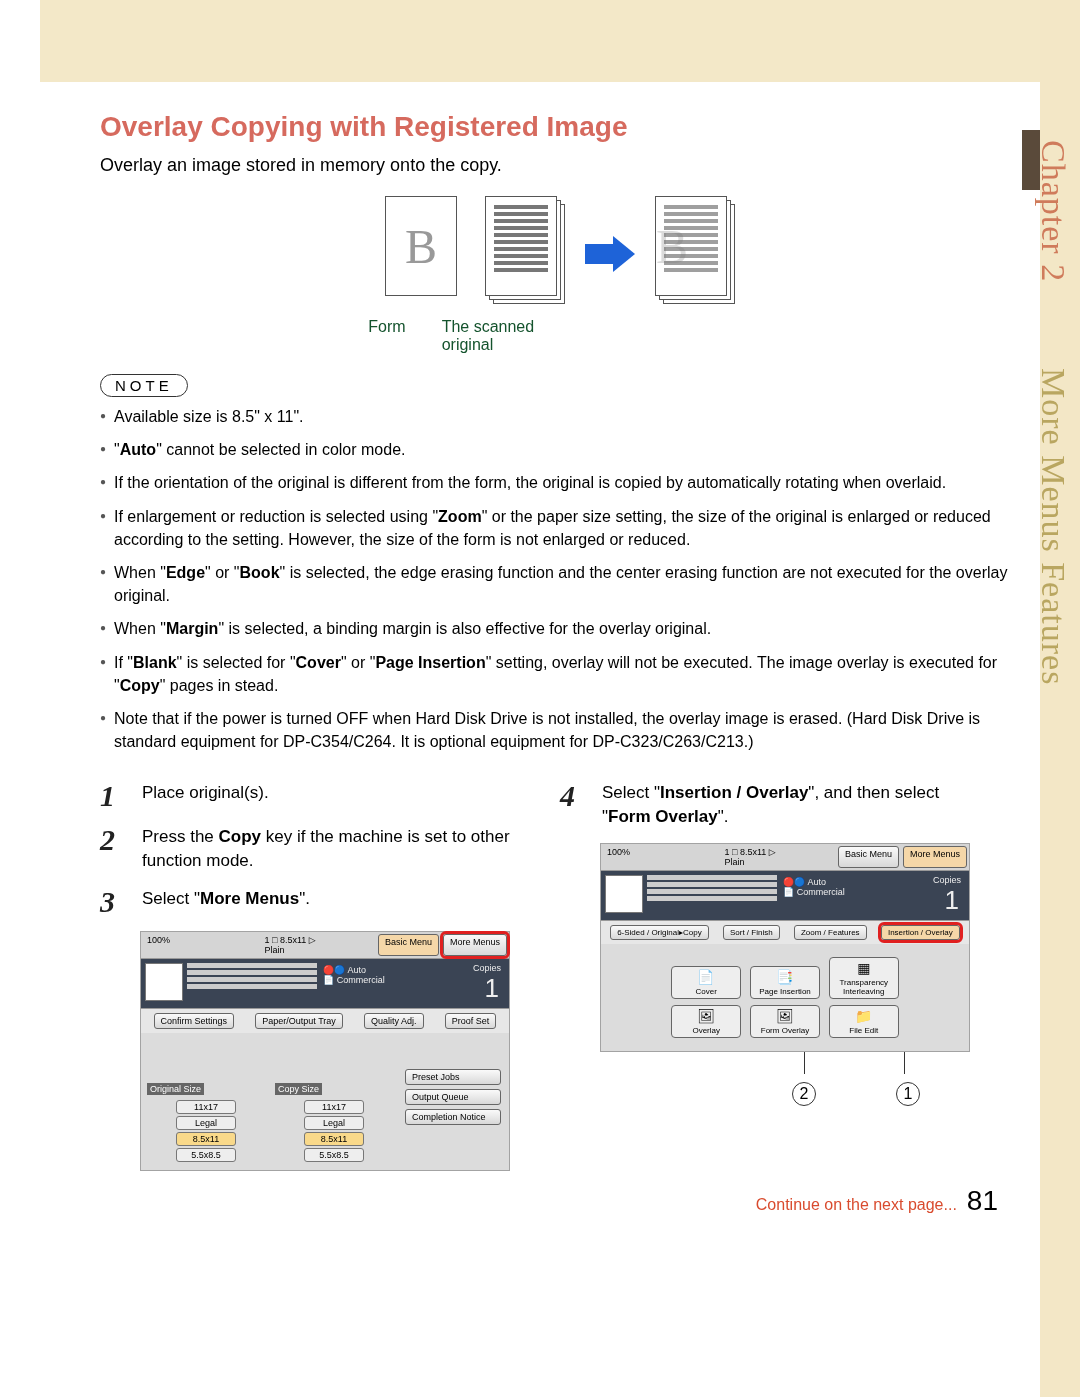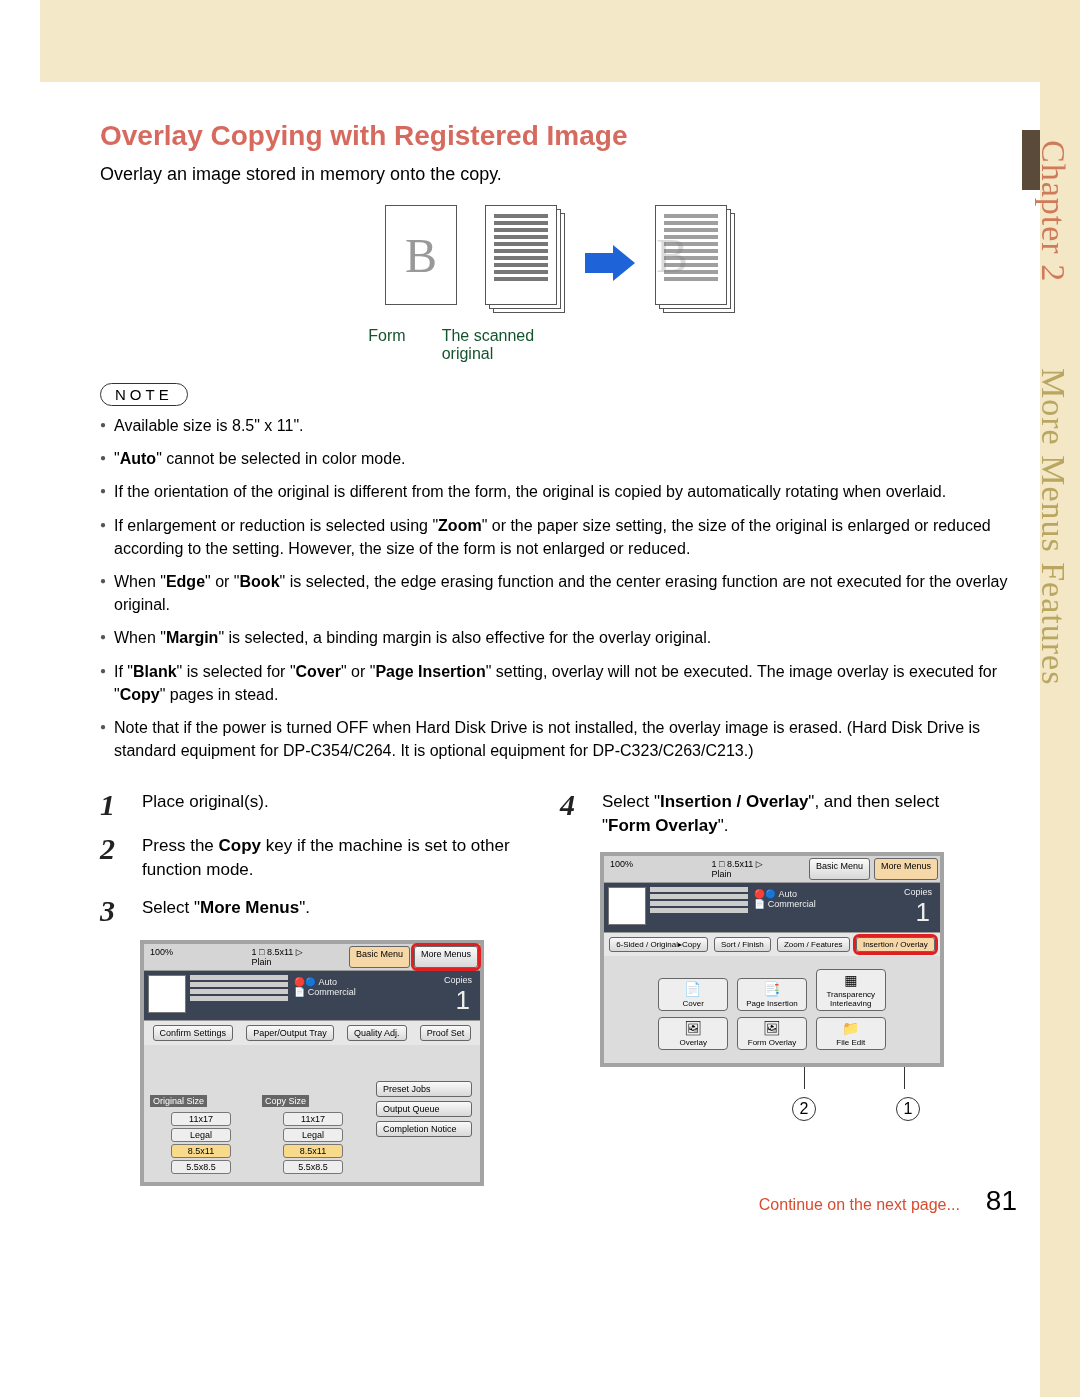--- a/index.html
+++ b/index.html
@@ -54,7 +54,7 @@
   }
   .content {
     position: absolute;
-    top: 120px;
+    top: 111px;
     left: 100px;
     width: 920px;
   }

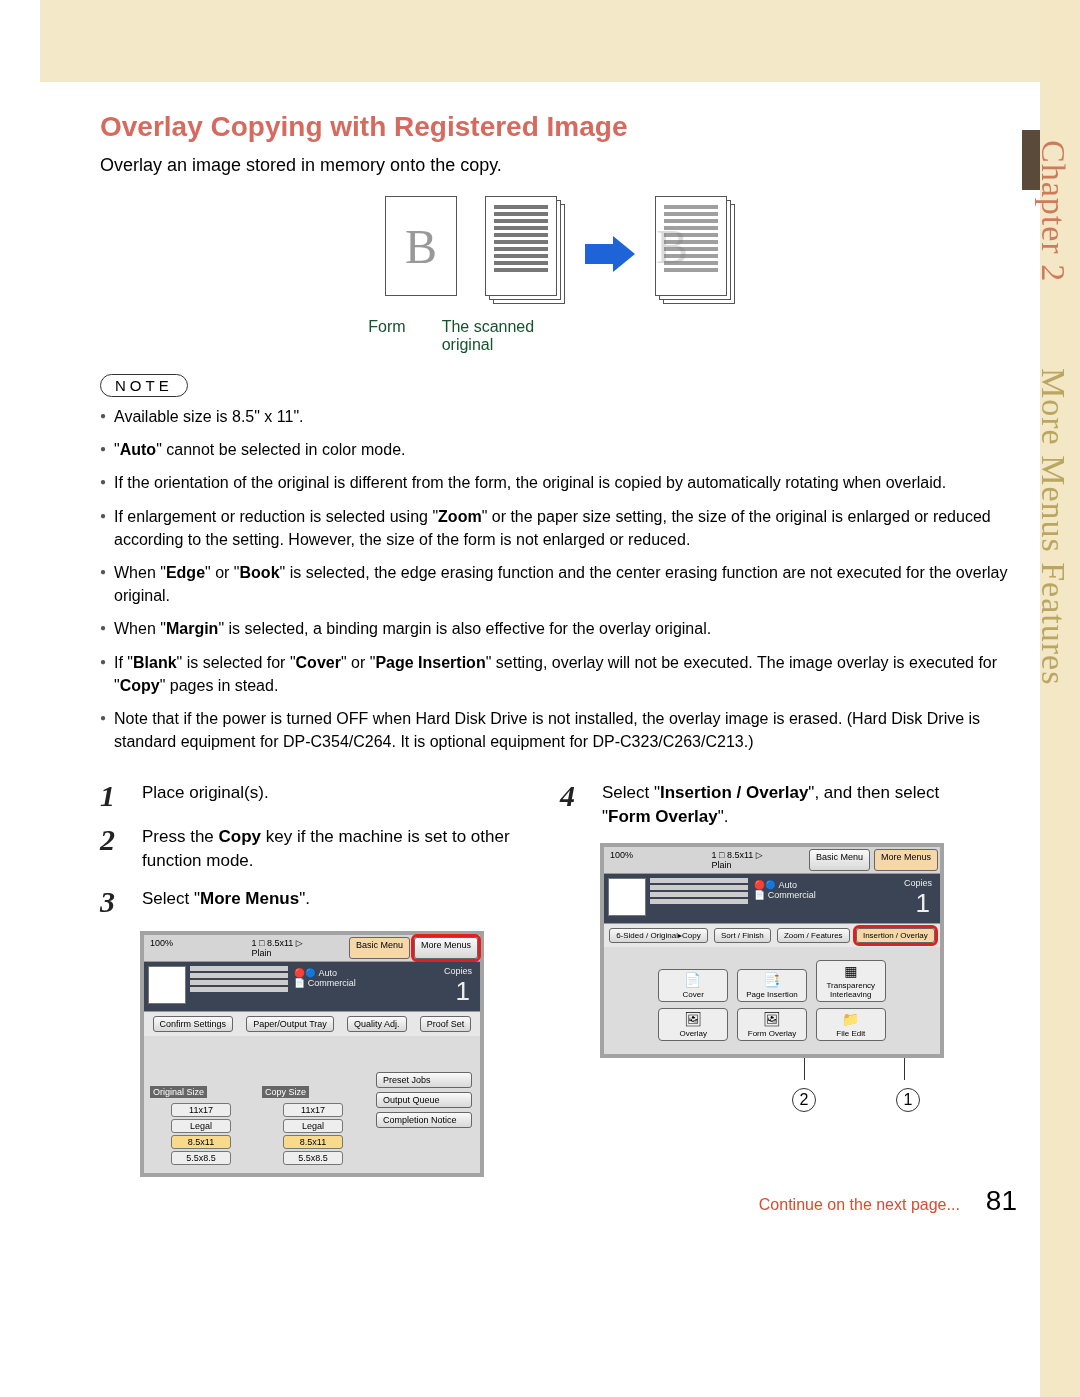--- a/index.html
+++ b/index.html
@@ -193,9 +193,9 @@
     color: #555;
   }
   .screen {
-    width: 344px;
+    width: 370px;
     margin-left: 40px;
-    border: 4px solid #a3a3a3;
+    border: 1px solid #a3a3a3;
     background: #e7e7e7;
     font-size: 10px;
     margin-top: 8px;

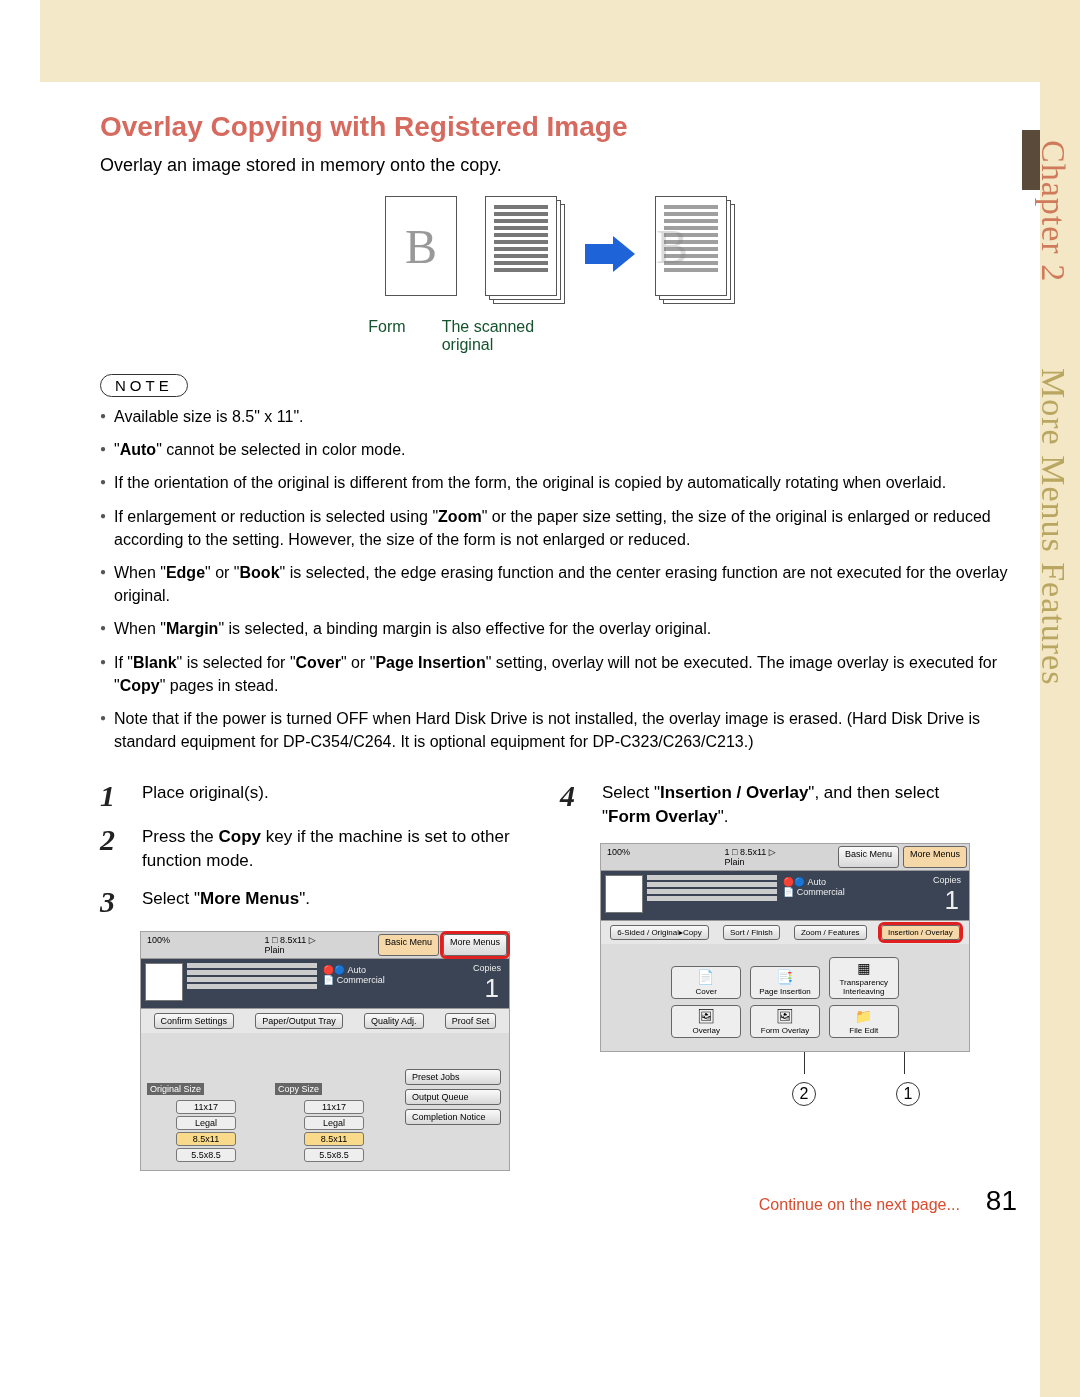--- a/index.html
+++ b/index.html
@@ -278,10 +278,10 @@
   .footer {
     position: absolute;
     bottom: 180px;
-    right: 63px;
+    right: 82px;
     display: flex;
     align-items: baseline;
-    gap: 26px;
+    gap: 10px;
   }
   .cont { color: #d94b2e; font-size: 16px; }
   .pnum { font-size: 28px; }

